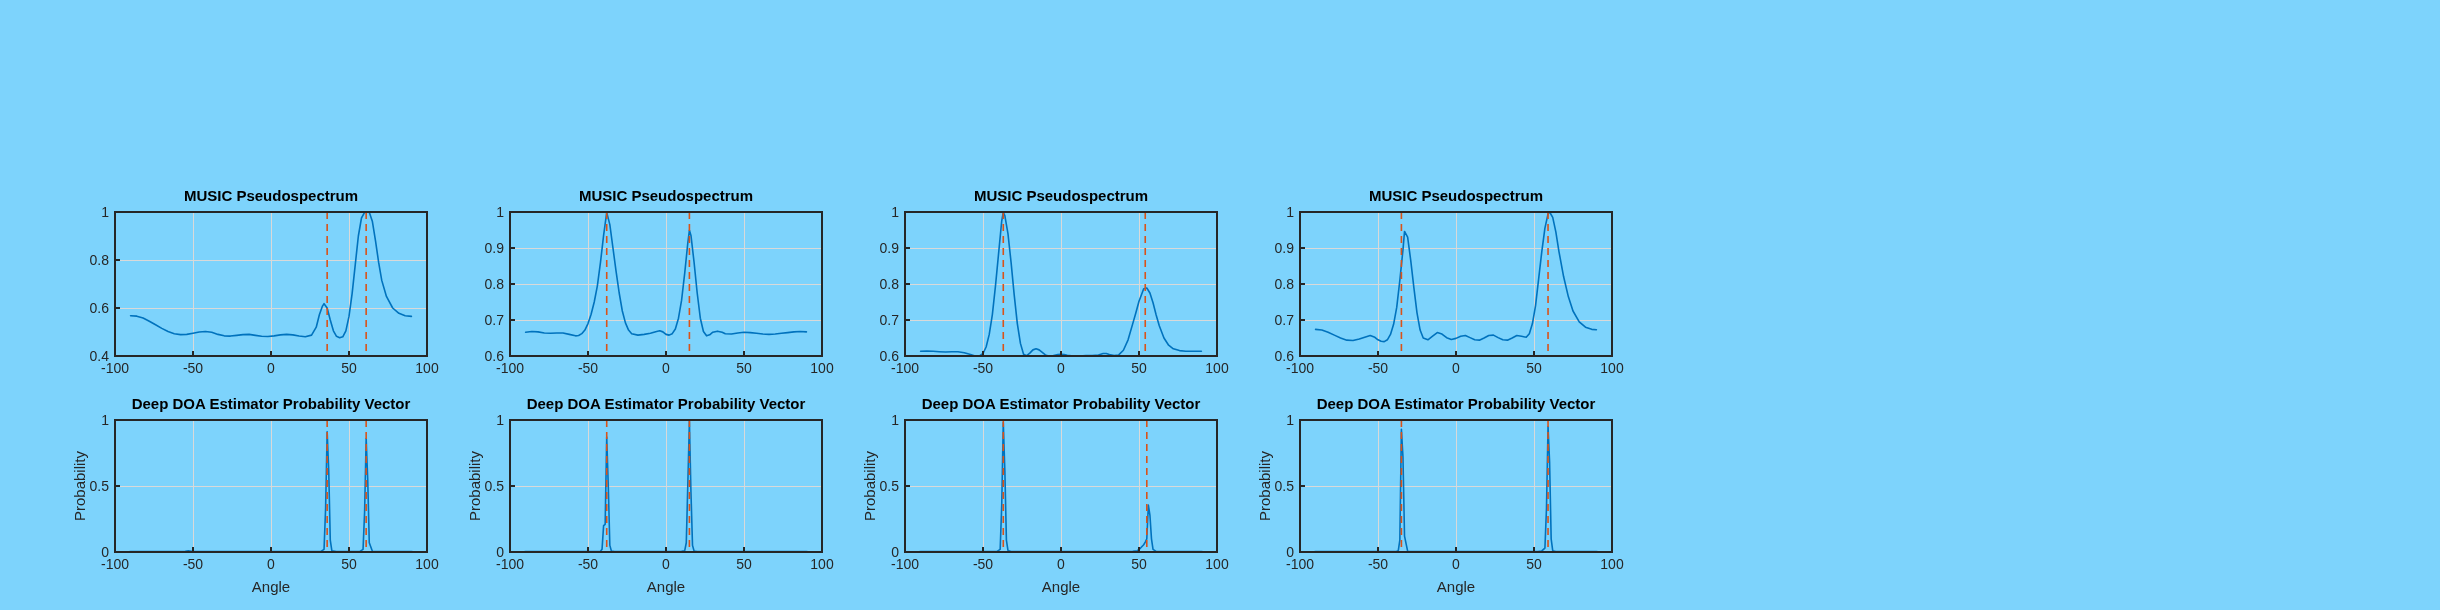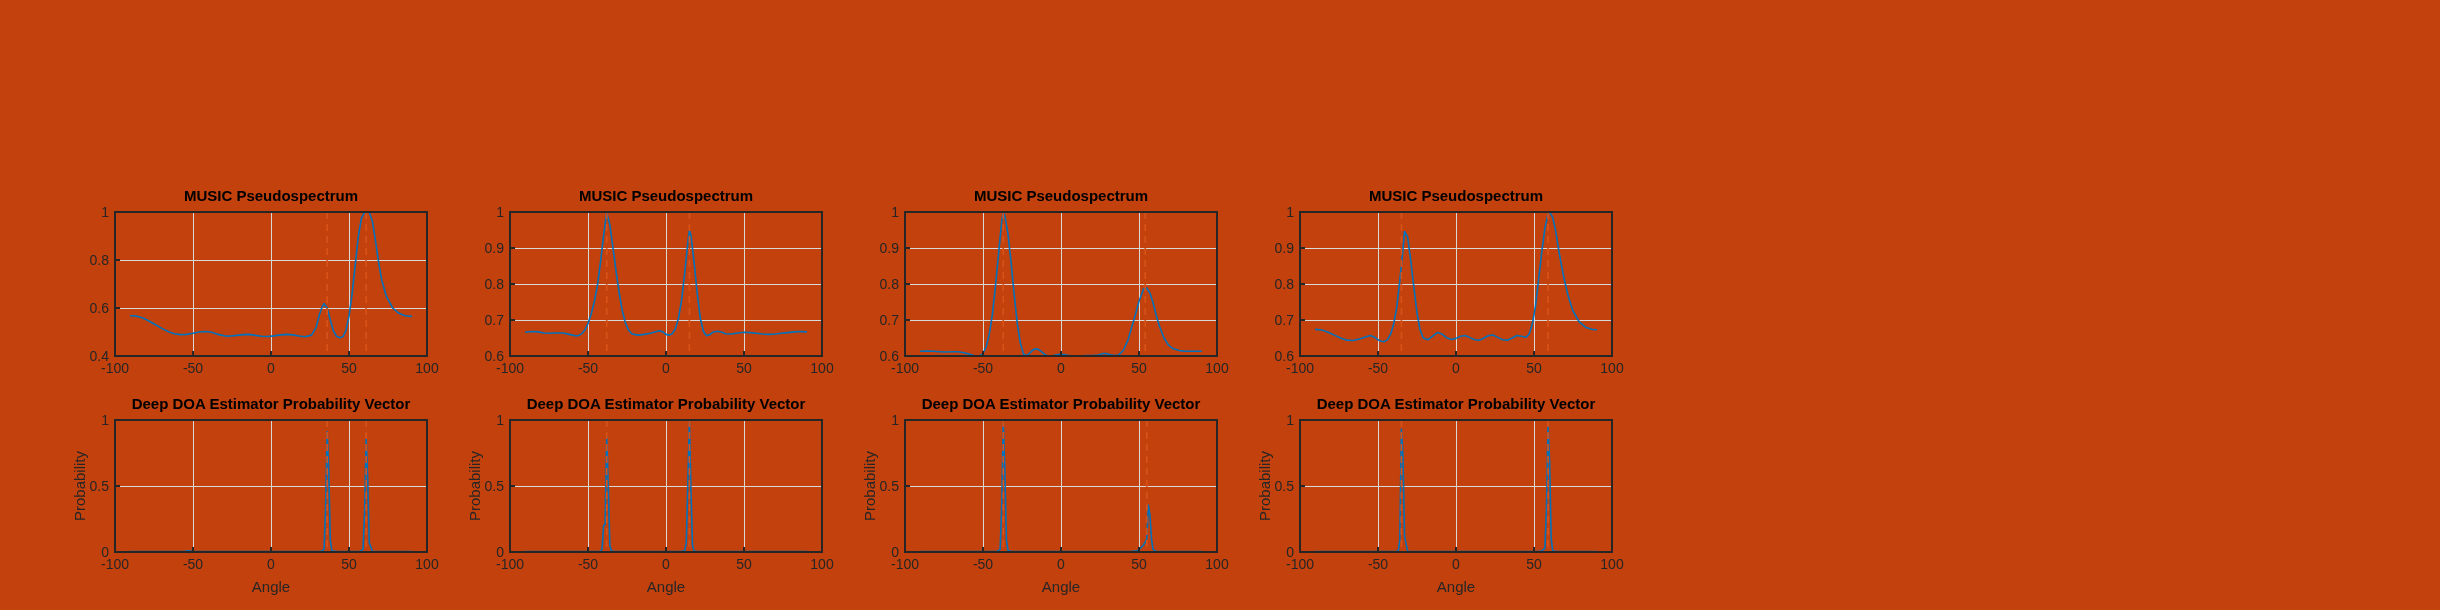--- a/index.html
+++ b/index.html
@@ -12,7 +12,7 @@
   #figure{
     position:relative;
     width:2440px;height:610px;
-    background:#c2410c;
+    background:#7dd3fc;
   }
   .panel{
     position:absolute;

